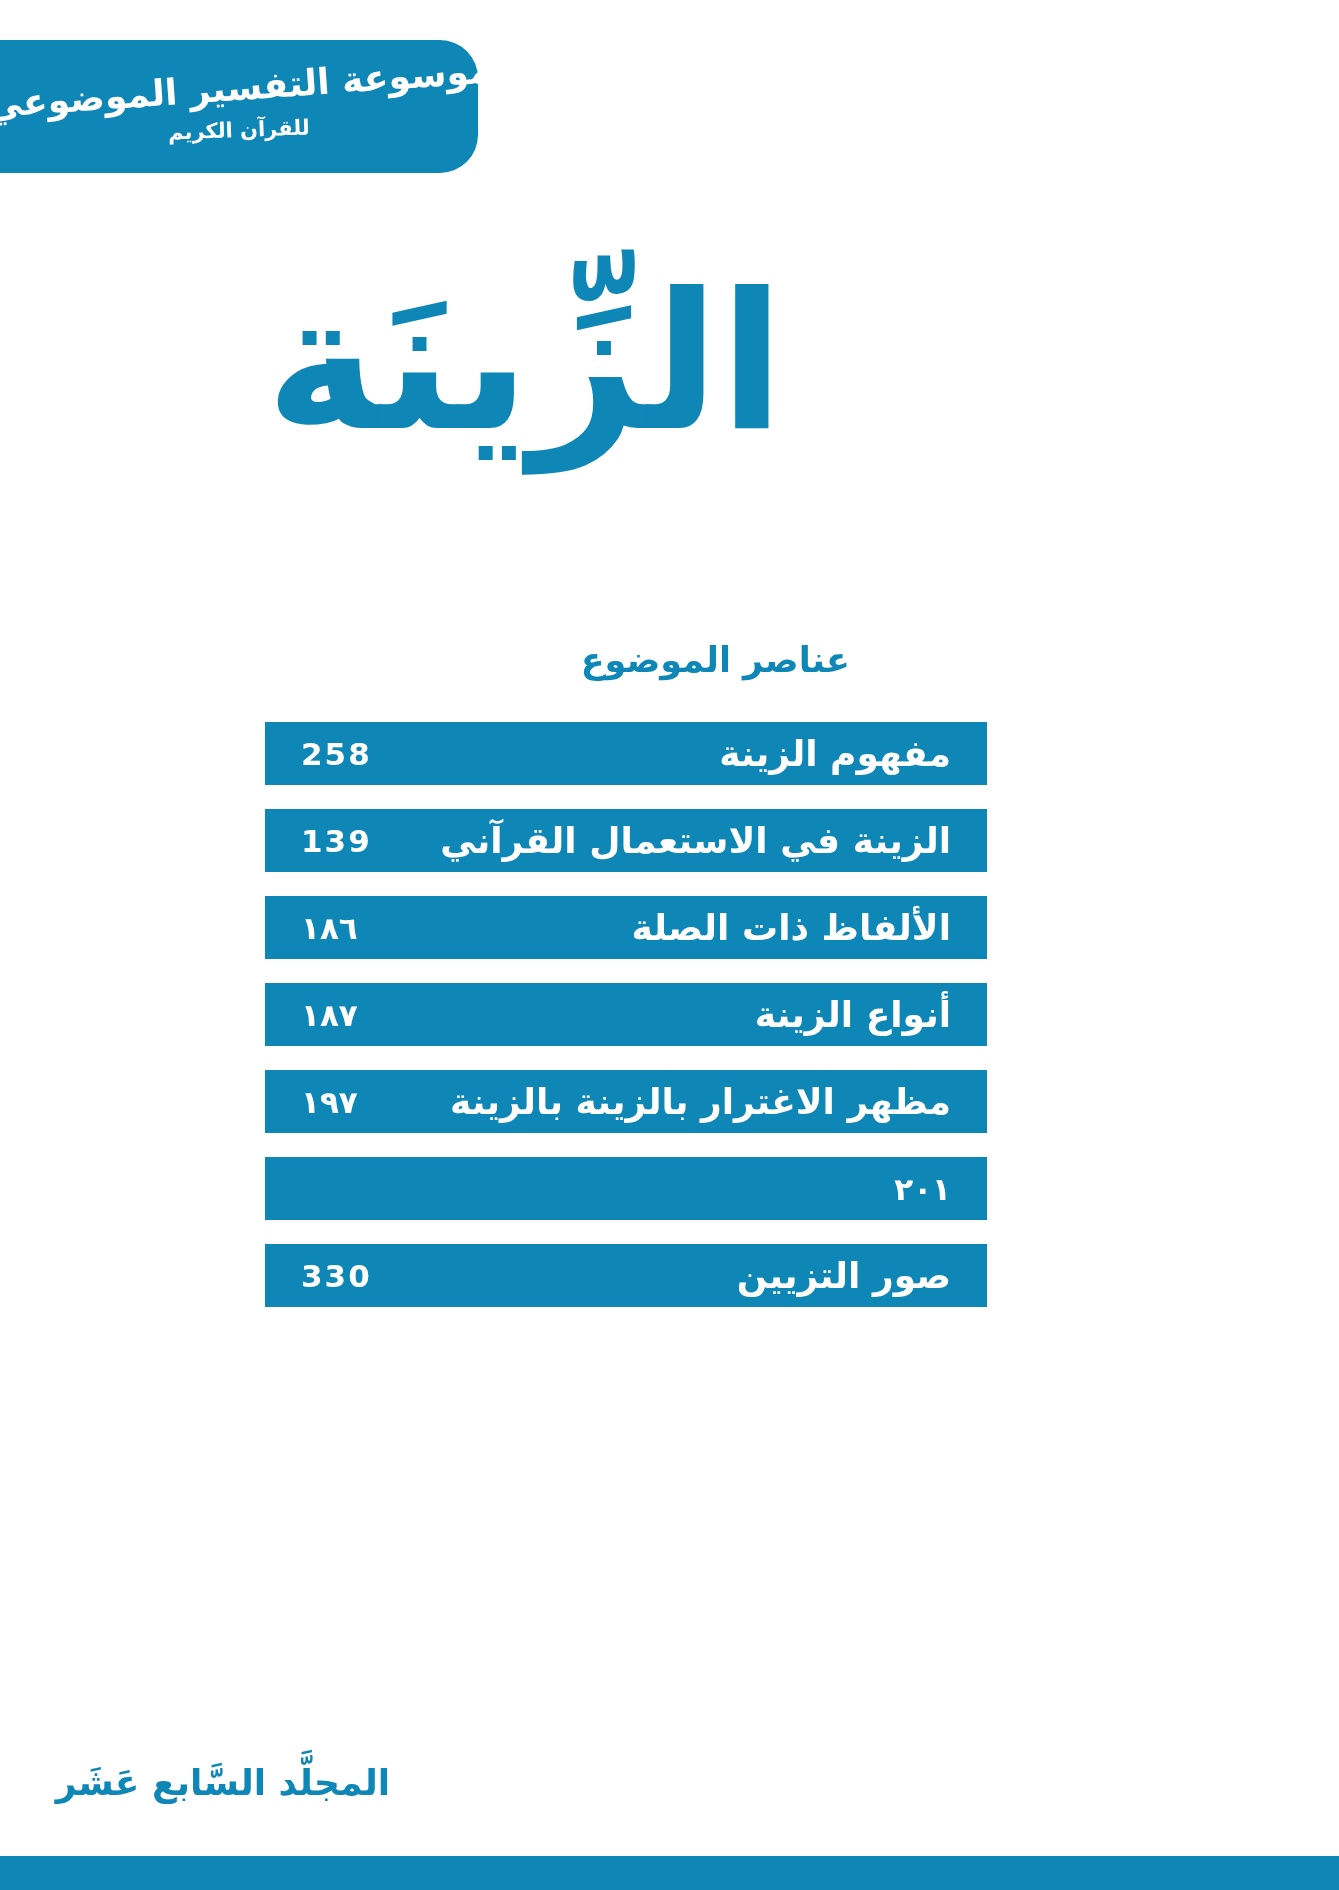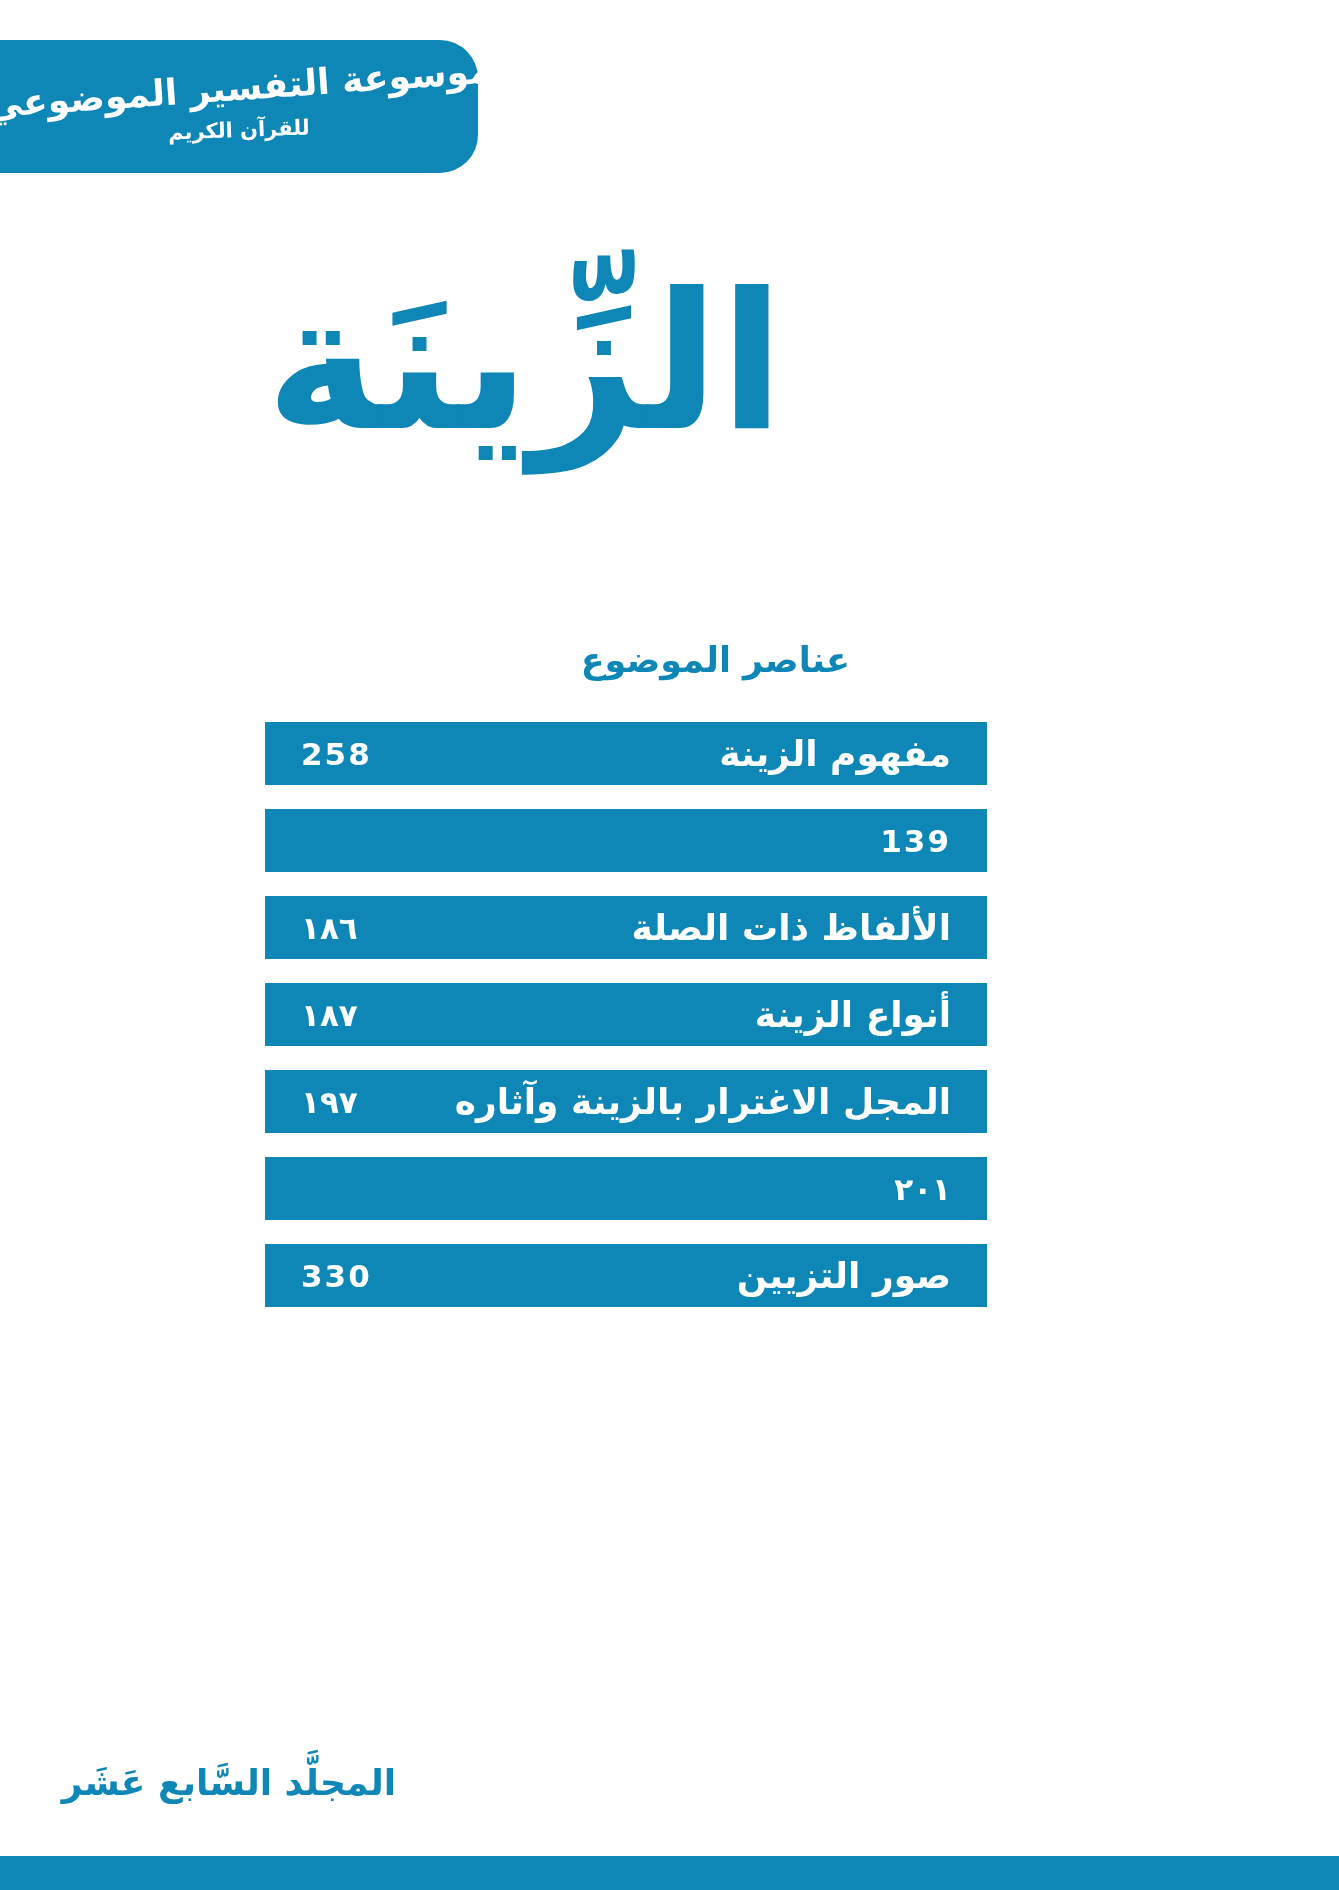--- a/index.html
+++ b/index.html
@@ -140,6 +140,7 @@
     <span class="toc-page">258</span>
   </div>
   <div class="toc-row">
+    <span class="toc-label">الزينة في الاستعمال القرآني</span>
     <span class="toc-page">139</span>
   </div>
   <div class="toc-row">

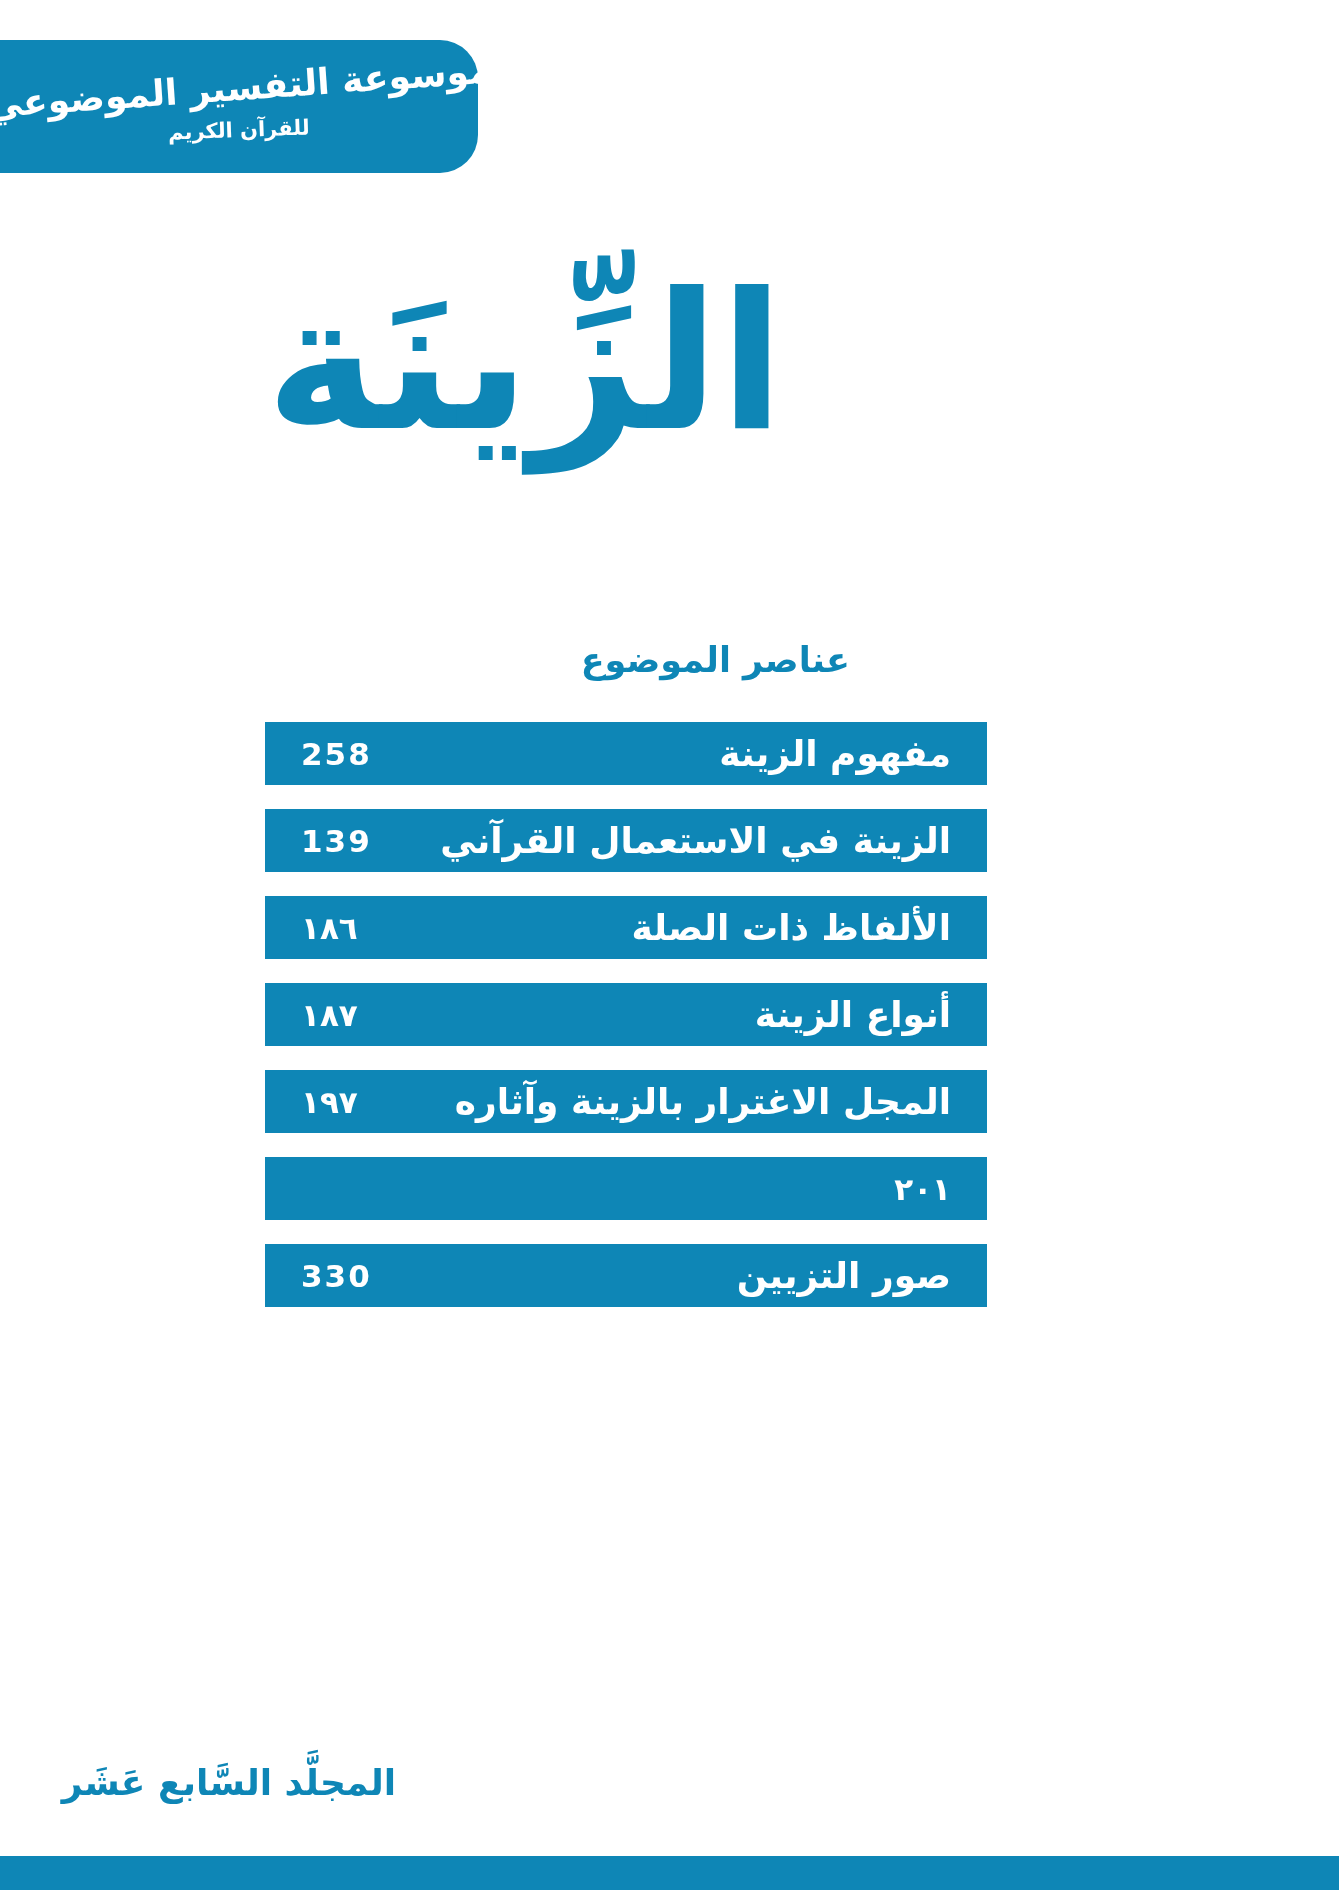--- a/index.html
+++ b/index.html
@@ -152,7 +152,7 @@
     <span class="toc-page">١٨٧</span>
   </div>
   <div class="toc-row">
-    <span class="toc-label">المجل الاغترار بالزينة وآثاره</span>
+    <span class="toc-label">مظهر الاغترار بالزينة بالزينة</span>
     <span class="toc-page">١٩٧</span>
   </div>
   <div class="toc-row">

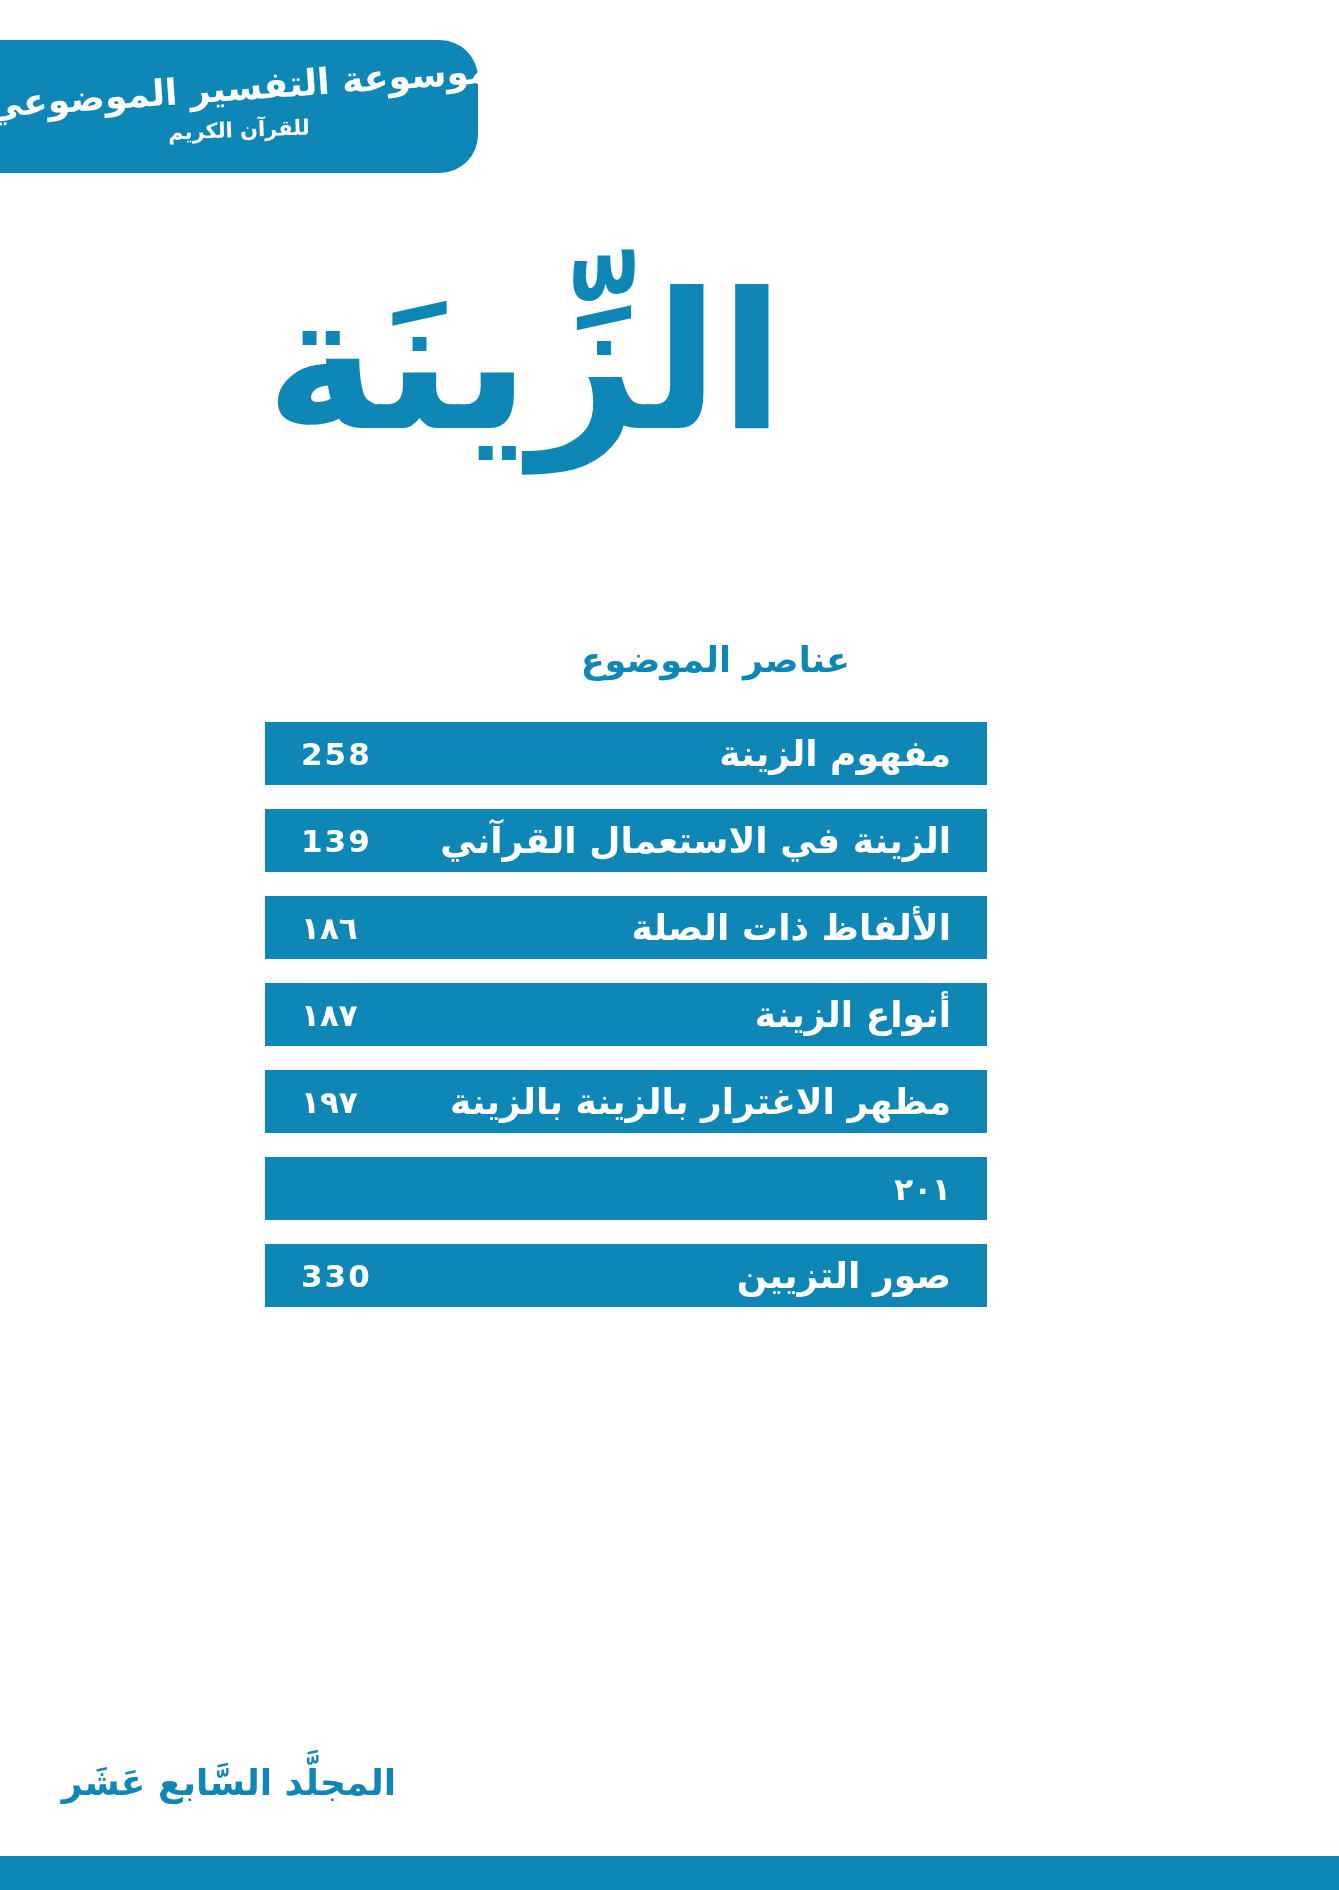--- a/index.html
+++ b/index.html
@@ -103,7 +103,7 @@
   .volume {
     position: absolute;
     top: 1762px;
-    left: 86px;
+    left: 80px;
     width: 310px;
     text-align: center;
     color: #0E86B6;

